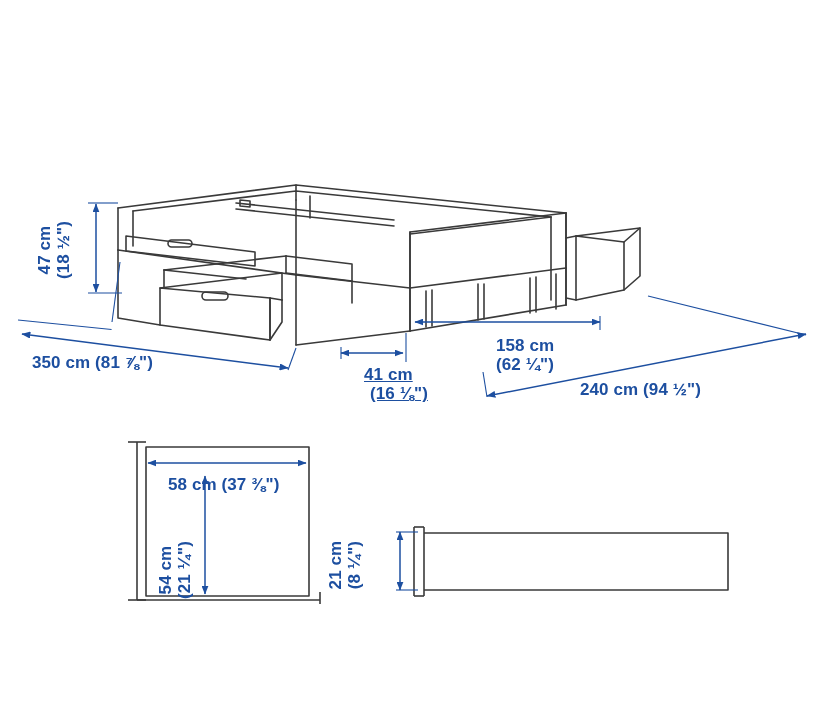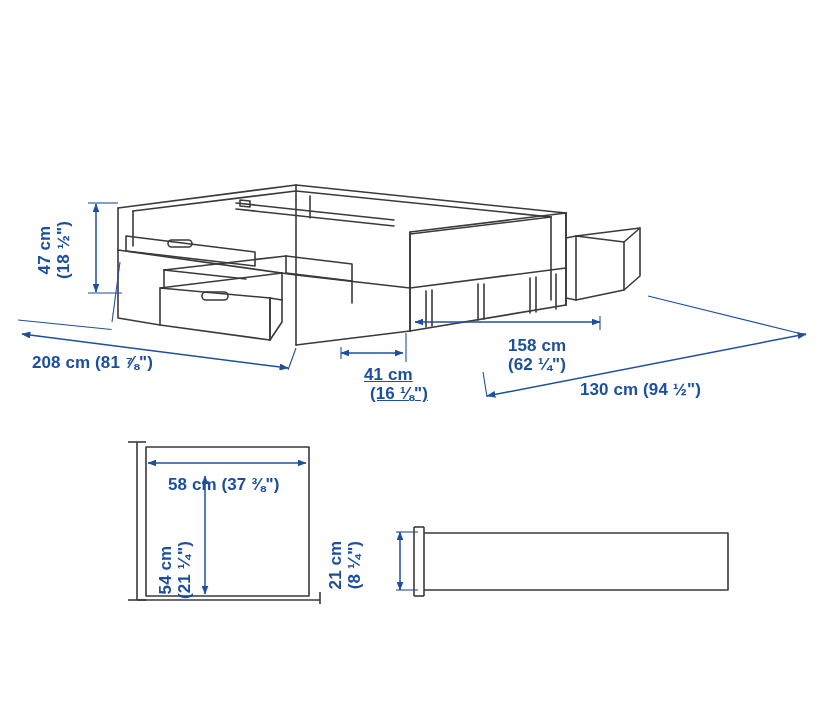--- a/index.html
+++ b/index.html
@@ -204,7 +204,7 @@
     <span class="l2" style="margin-left:6px;">(16 ⅛")</span>
   </div>
 
-  <div class="dim-label" style="left:508px; top:336px;">
+  <div class="dim-label" style="left:496px; top:336px;">
     <span>158 cm</span>
     <span class="l2">(62 ¼")</span>
   </div>

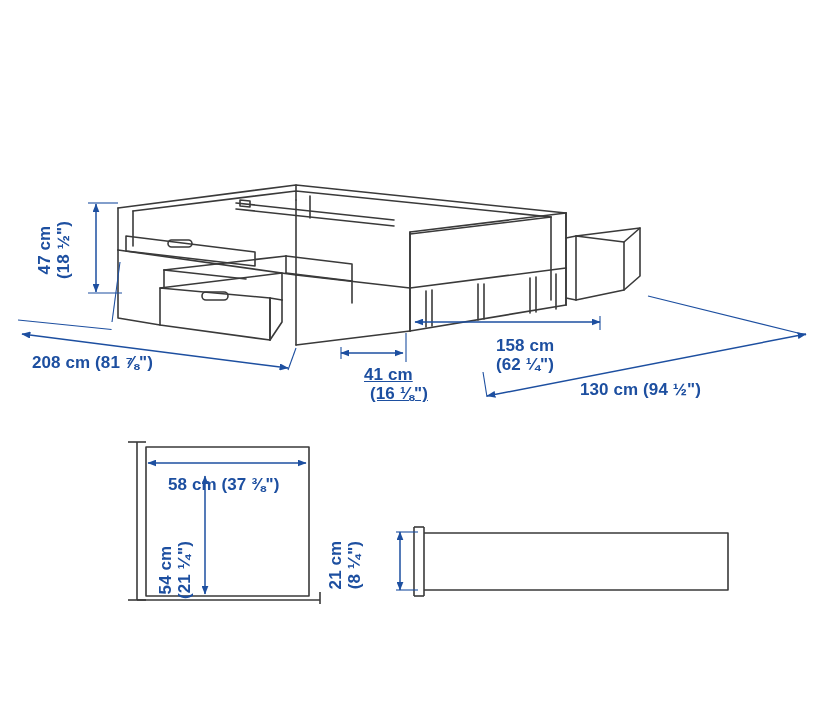--- a/index.html
+++ b/index.html
@@ -195,7 +195,7 @@
   </div>
 
   <div class="dim-label" style="left:32px; top:353px;">
-    <span>208 cm</span>
+    <span>350 cm</span>
     <span>(81 ⅞")</span>
   </div>
 

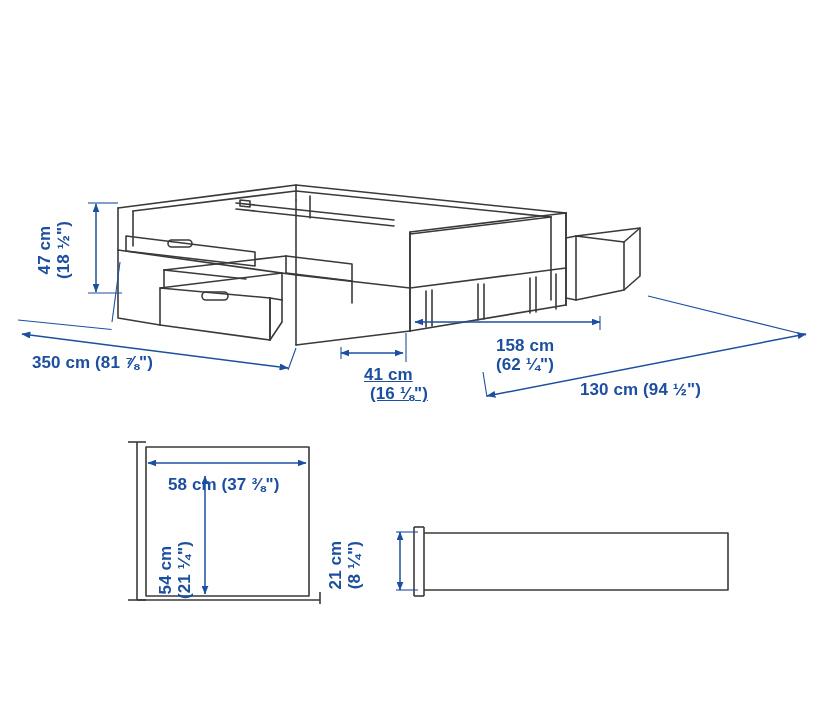--- a/index.html
+++ b/index.html
@@ -210,7 +210,7 @@
   </div>
 
   <div class="dim-label" style="left:580px; top:380px;">
-    <span>130 cm</span>
+    <span>240 cm</span>
     <span>(94 ½")</span>
   </div>
 

